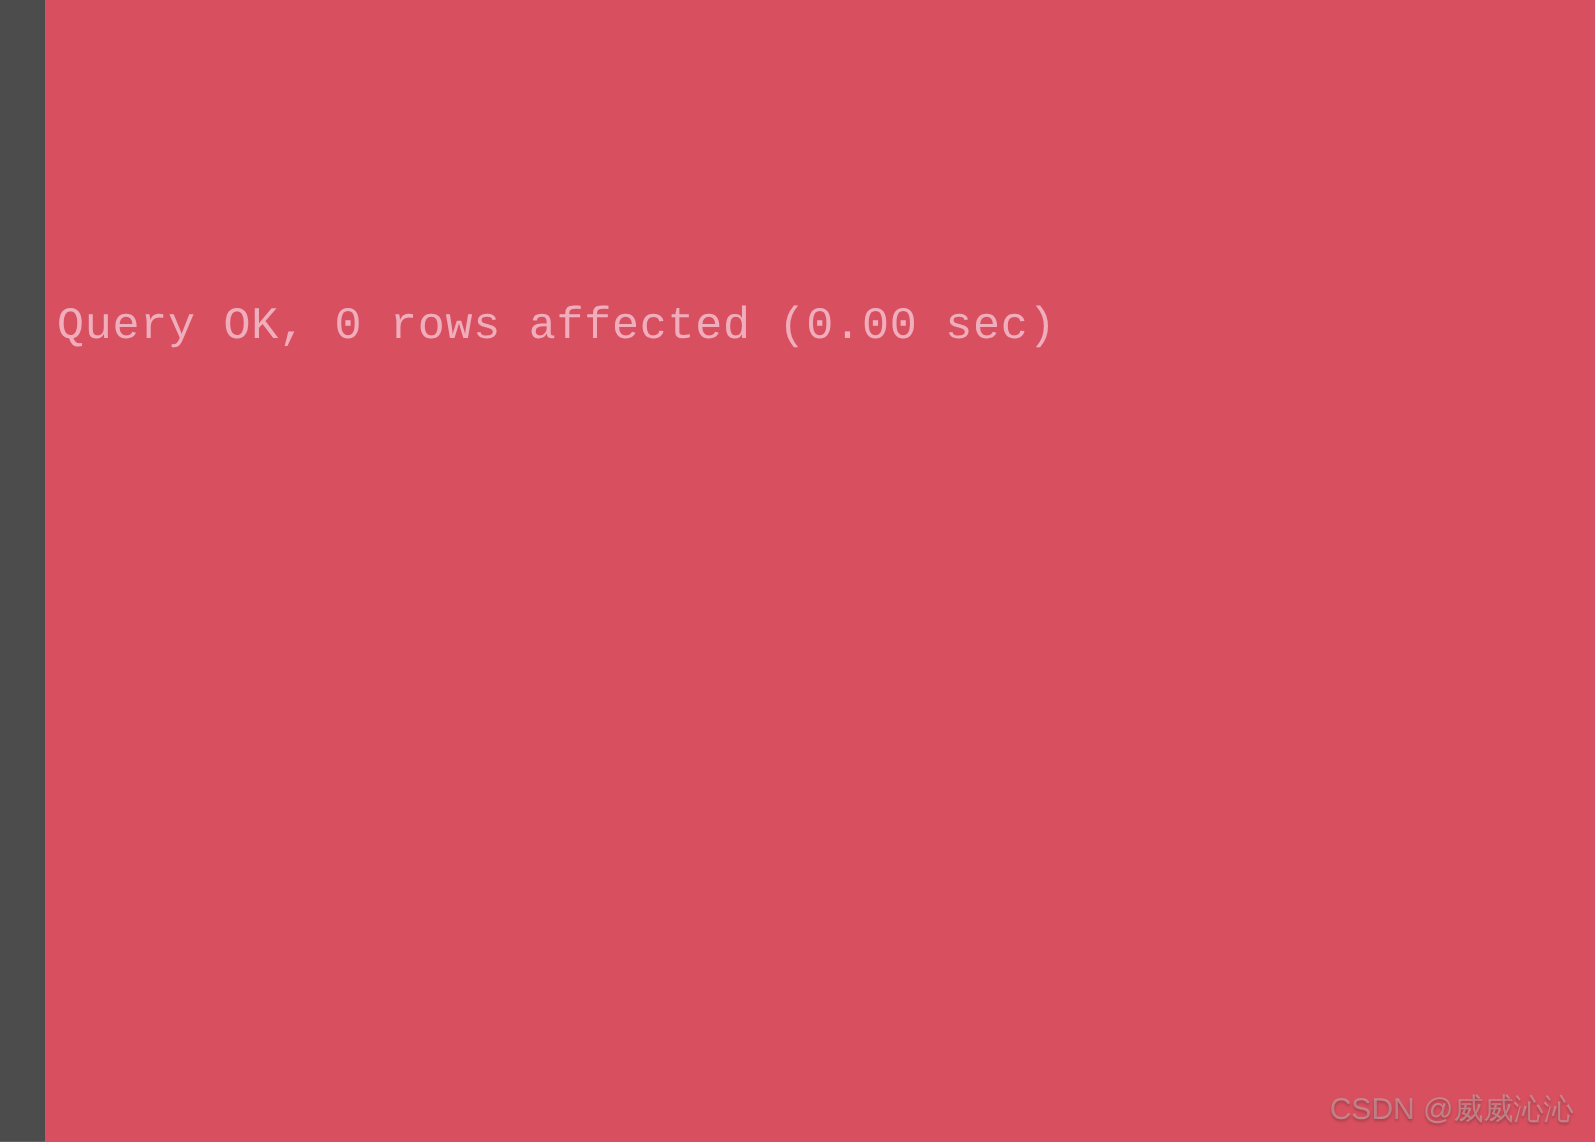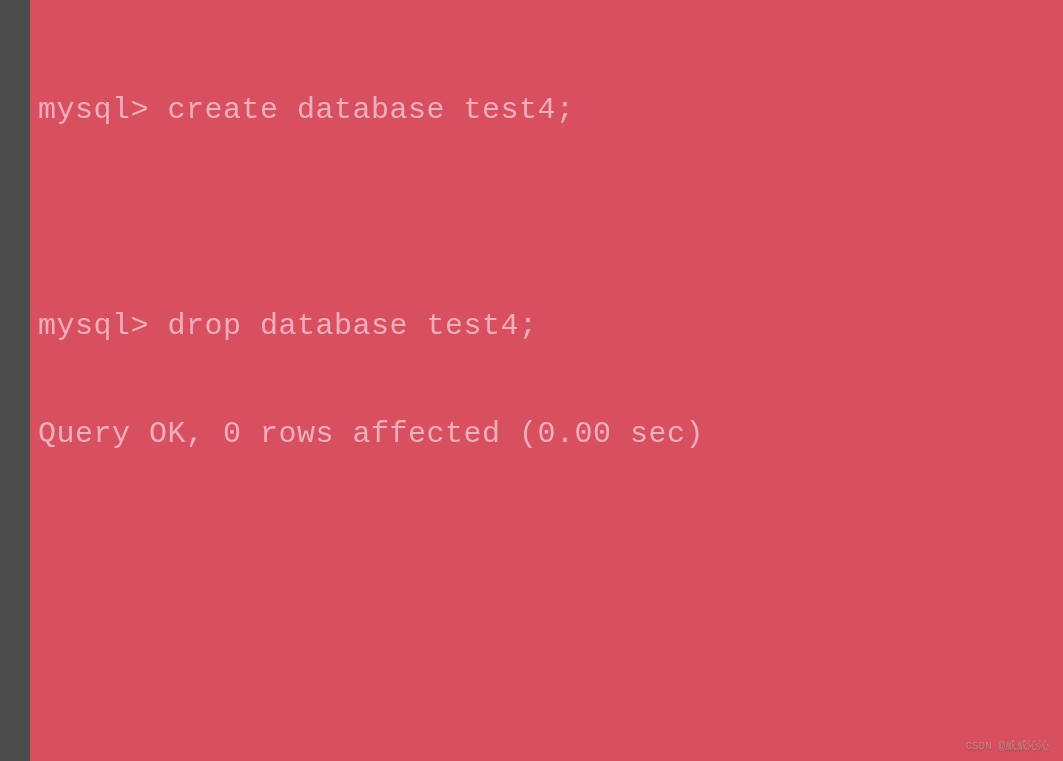--- a/index.html
+++ b/index.html
@@ -49,7 +49,6 @@
 <div class="left-strip"></div>
 
 <div class="terminal">
-  <div>mysql&gt; create database test4;</div>
   <div>&nbsp;</div>
   <div>mysql&gt; drop database test4;</div>
   <div>Query OK, 0 rows affected (0.00 sec)</div>

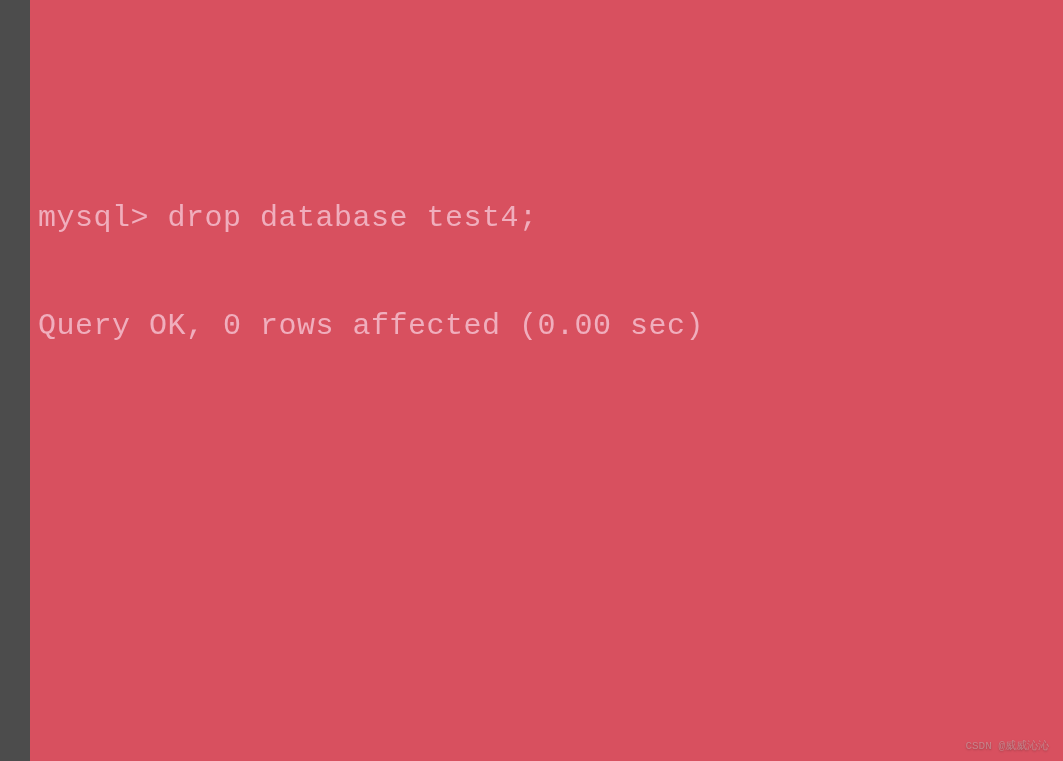--- a/index.html
+++ b/index.html
@@ -50,7 +50,6 @@
 
 <div class="terminal">
   <div>&nbsp;</div>
-  <div>mysql&gt; drop database test4;</div>
   <div>Query OK, 0 rows affected (0.00 sec)</div>
   
   

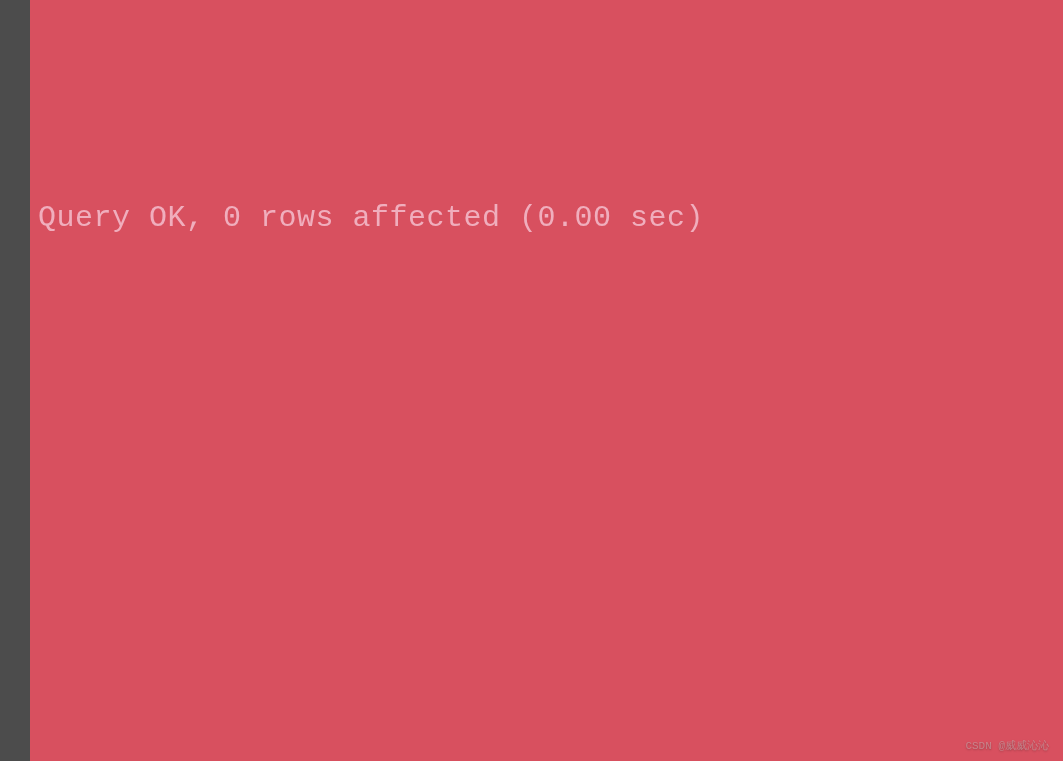--- a/index.html
+++ b/index.html
@@ -37,8 +37,8 @@
       position: absolute;
       right: 14px;
       bottom: 8px;
-      font-family: Liberation Mono, monospace;
-      font-size: 11px;
+      font-family: Liberation Sans, sans-serif;
+      font-size: 20px;
       color: rgba(200, 200, 200, 0.45);
       text-shadow: 0 1px 2px rgba(0,0,0,0.25);
     }

